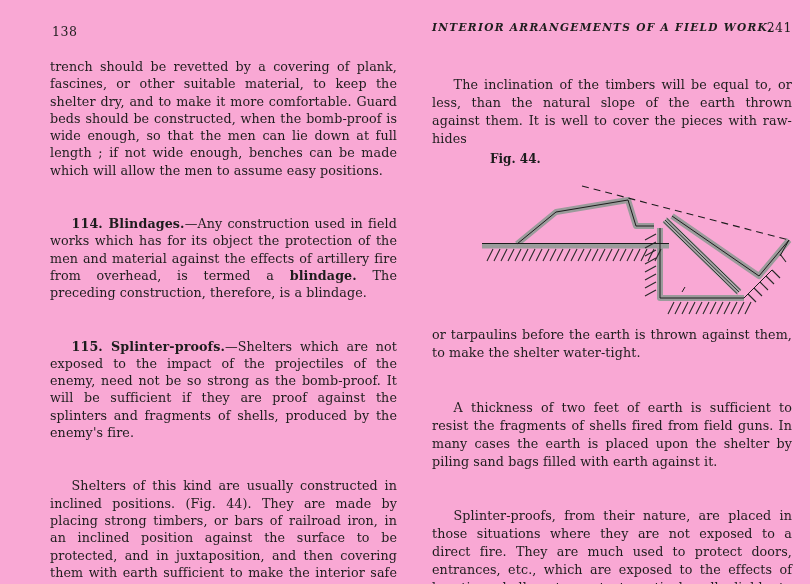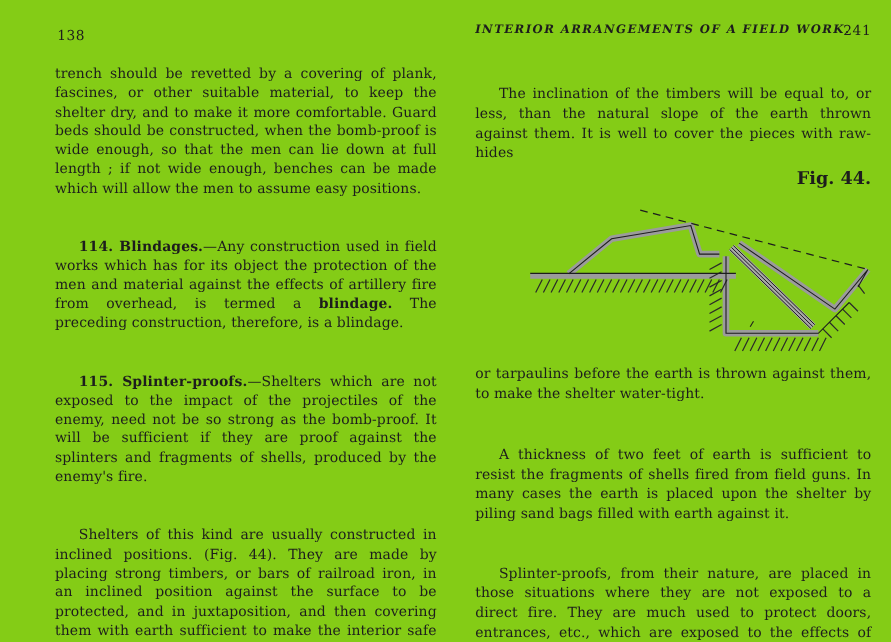--- a/index.html
+++ b/index.html
@@ -10,7 +10,7 @@
     color:#1d1d1d;
     overflow:hidden;
   }
-  .spread{position:relative;width:810px;height:584px;background:#84cc16;}
+  .spread{position:relative;width:810px;height:584px;background:#f9a8d4;}
   .page{position:absolute;top:0;}
   .page.left{left:50px;width:347px;}
   .page.right{left:432px;width:360px;}

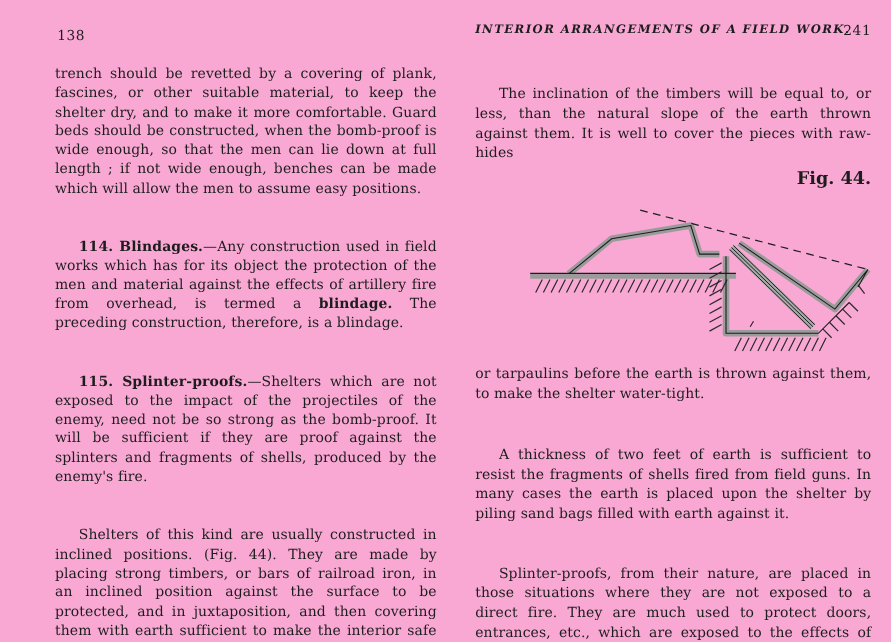--- a/index.html
+++ b/index.html
@@ -41,10 +41,10 @@
   .b{font-weight:bold;}
 
   .figcaption{
-    text-align:right;
+    text-align:left;
     padding-left:58px;
     font-weight:bold;
-    font-size:16px;
+    font-size:12px;
     margin:4px 0 2px 0;
   }
   .figure-wrap{width:360px;height:158px;margin:0;}

